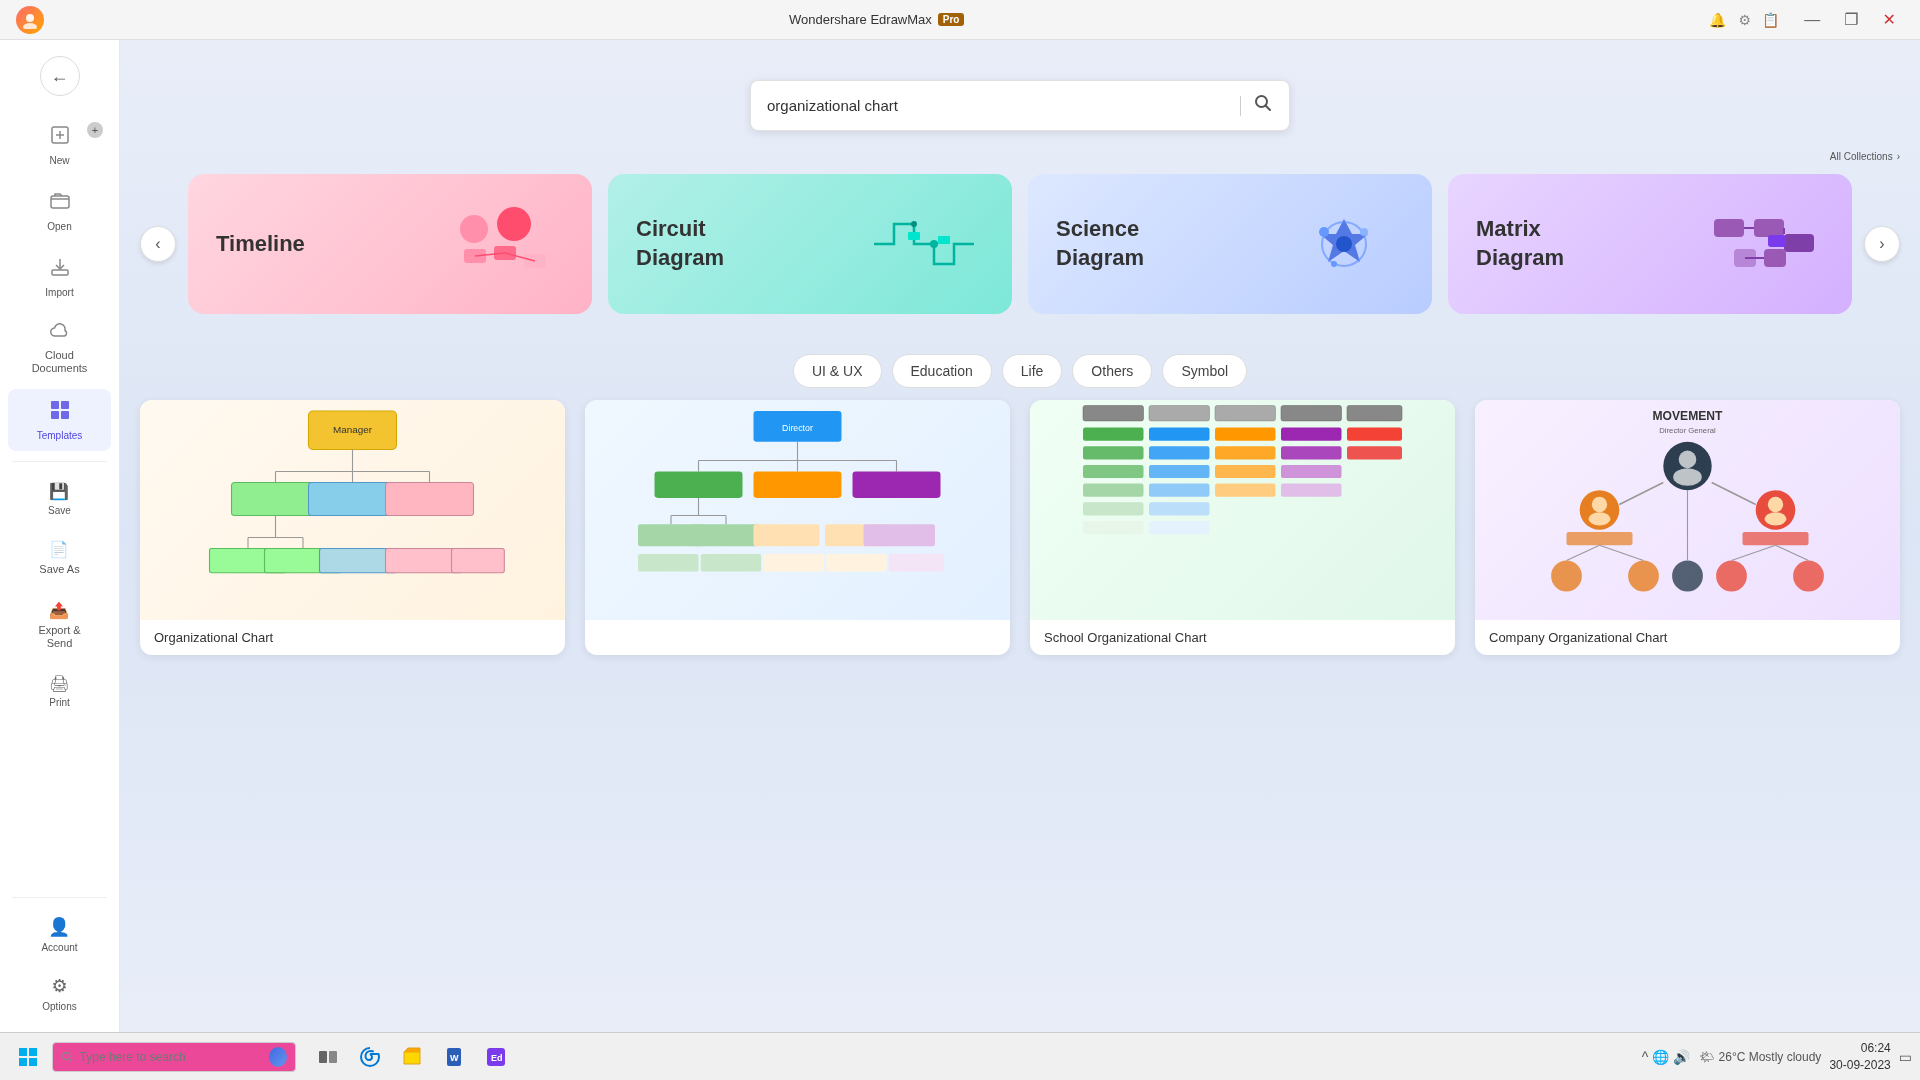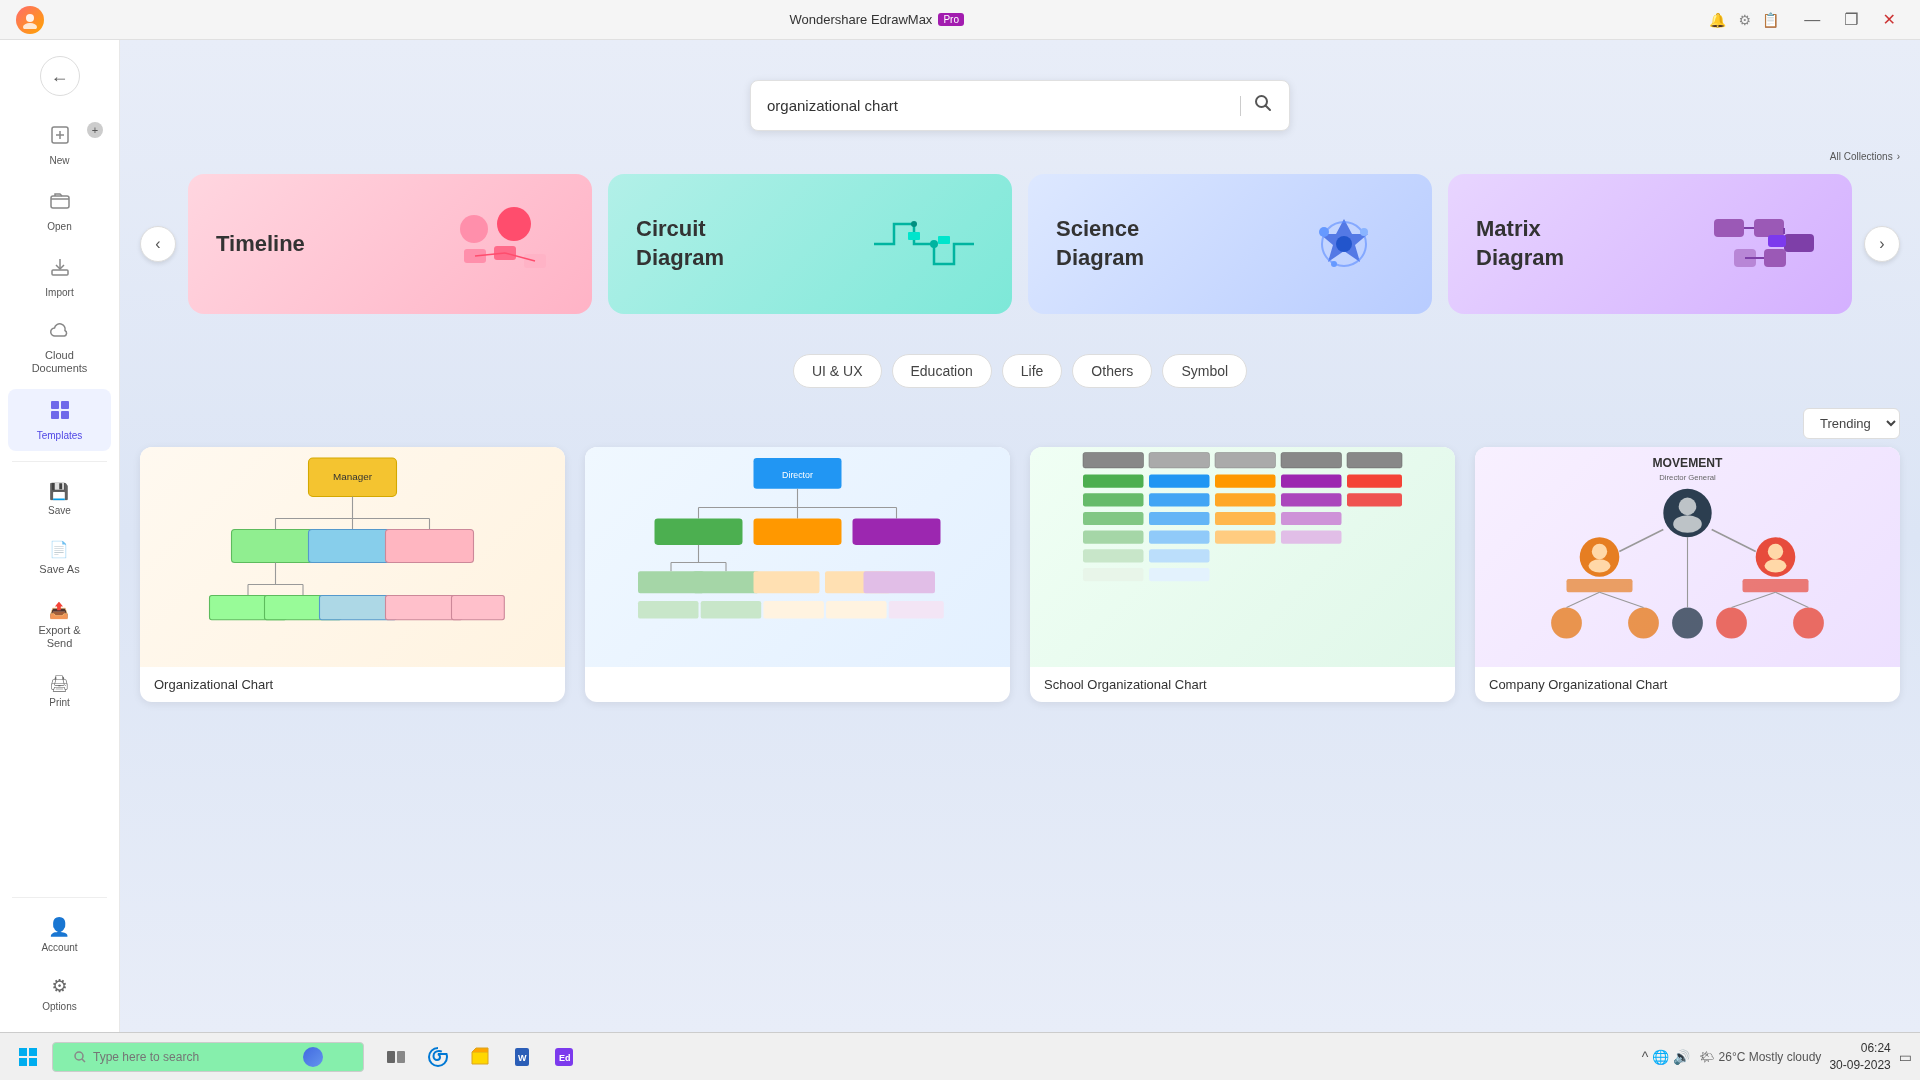--- a/index.html
+++ b/index.html
@@ -33,12 +33,12 @@
       justify-content: space-between;
     }
     .pro-badge {
-      background: #a21caf;
+      background: #a16207;
       color: white;
       font-size: 10px;
       padding: 1px 5px;
       border-radius: 3px;
-      font-weight: normal;
+      font-weight: bold;
     }
     .titlebar-controls {
       display: flex;

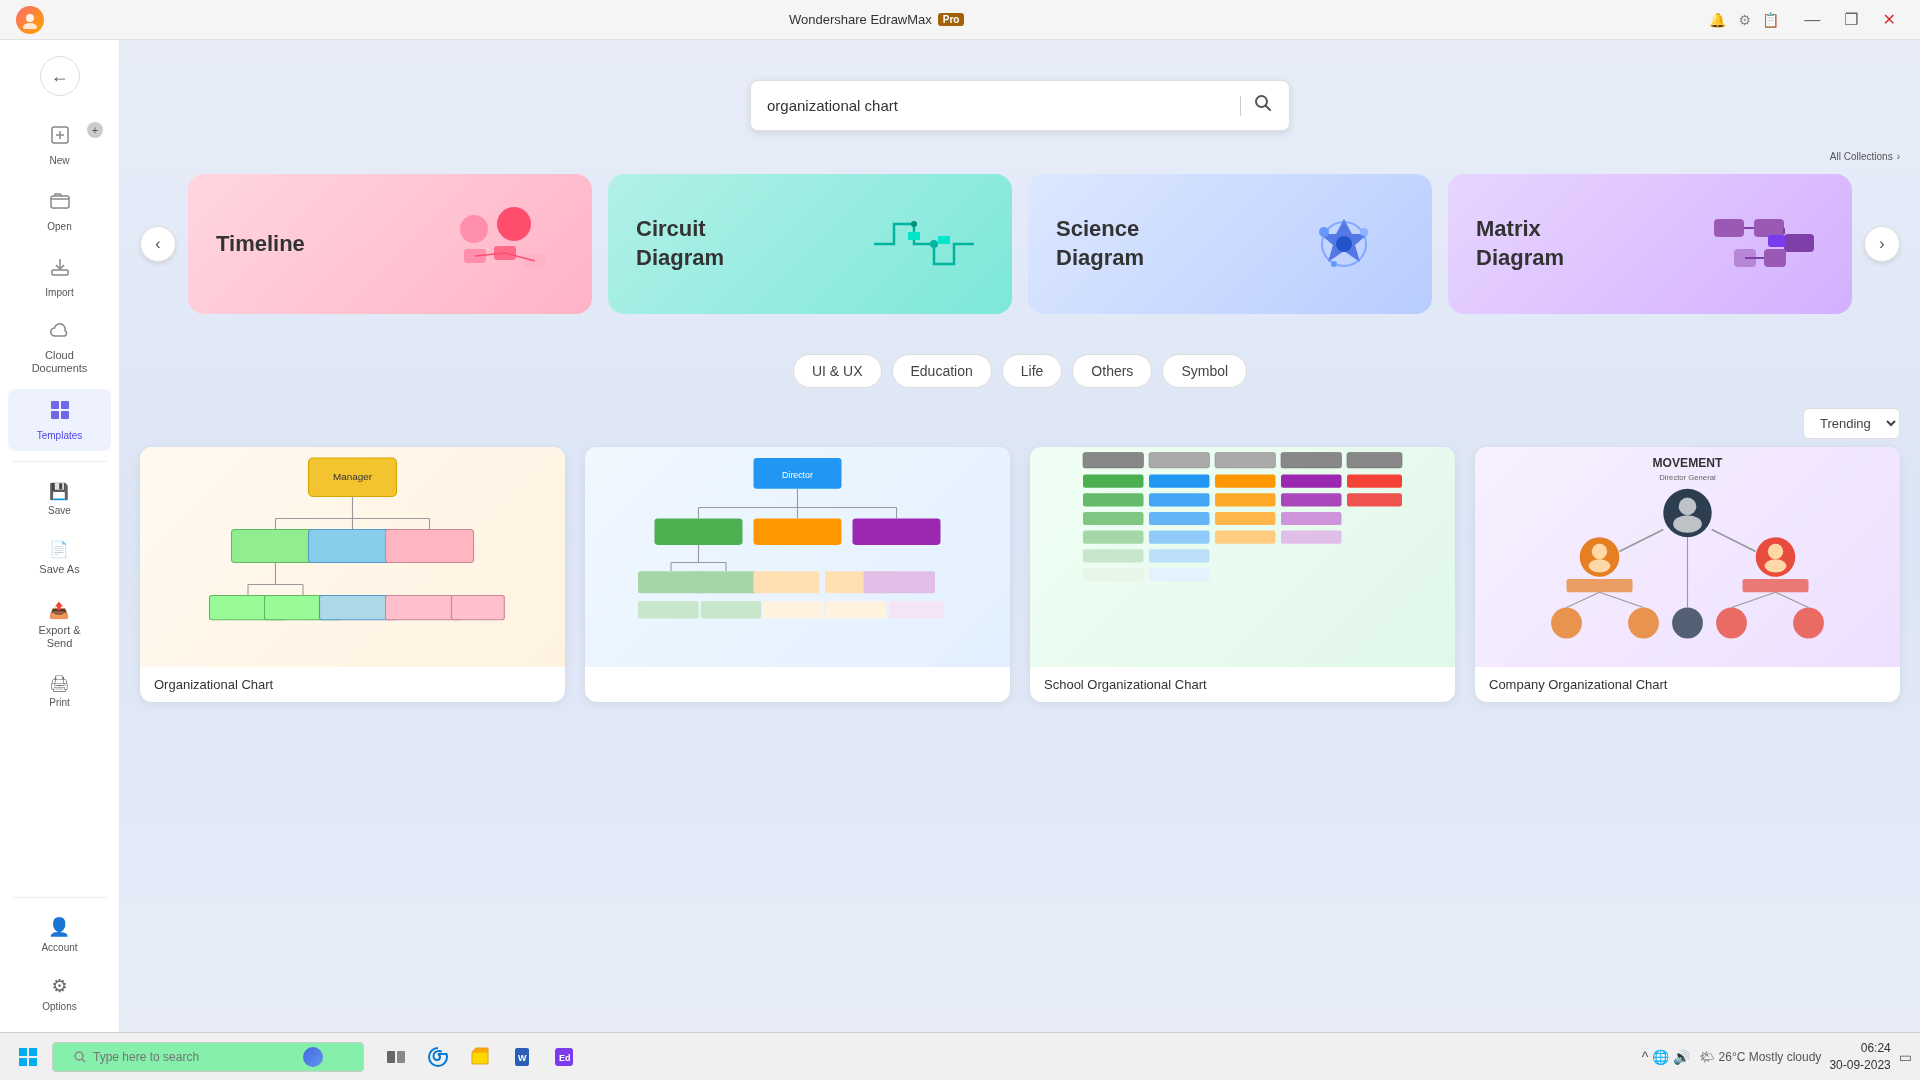--- a/index.html
+++ b/index.html
@@ -662,13 +662,6 @@
       </div>
     </div>
 
-    <div class="sort-row">
-      <select class="sort-select">
-        <option>Trending</option>
-        <option>Newest</option>
-        <option>Popular</option>
-      </select>
-    </div>
 
     <div class="templates-grid">
 

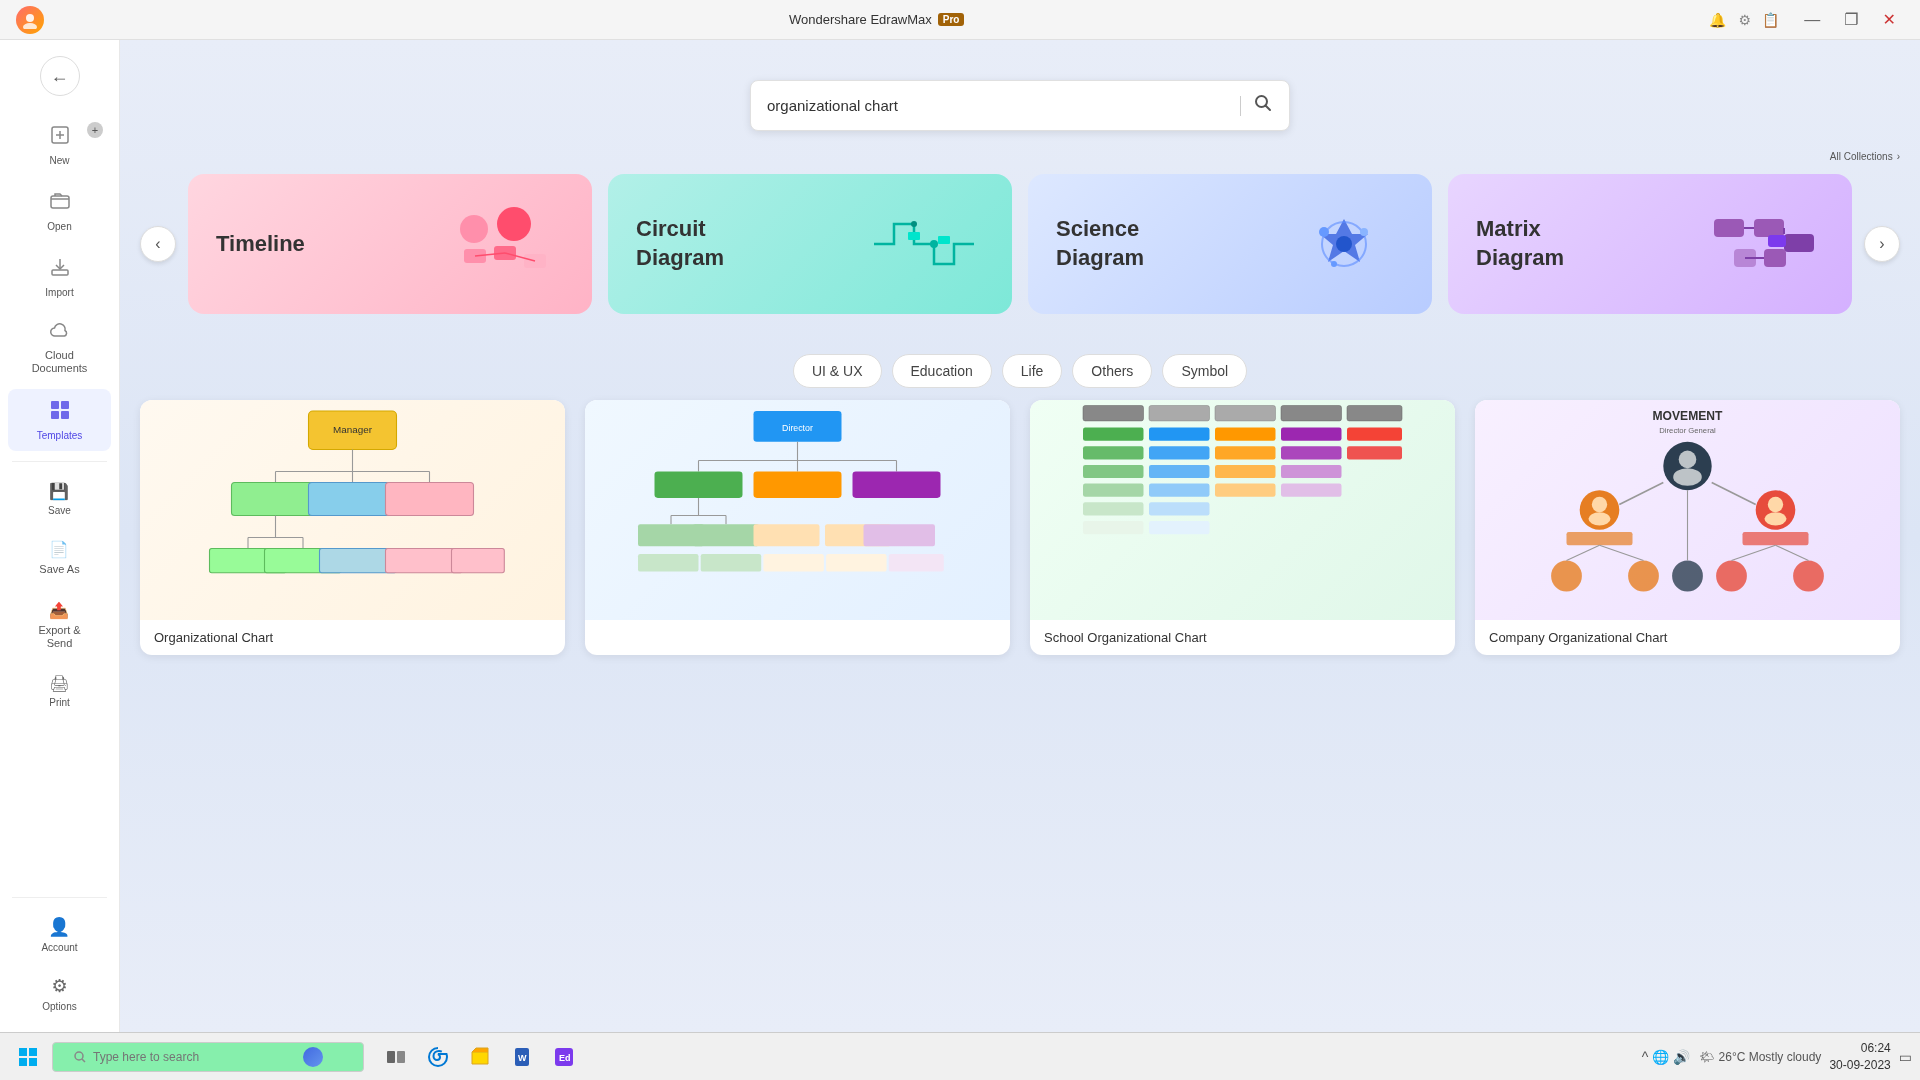--- a/index.html
+++ b/index.html
@@ -376,12 +376,12 @@
     .taskbar-search {
       display: flex;
       align-items: center;
-      background: #86efac;
+      background: #ec4899;
       border: 1px solid #ccc;
       border-radius: 4px;
-      padding: 4px 20px;
+      padding: 4px 8px;
       gap: 6px;
-      width: 312px;
+      width: 244px;
     }
     .taskbar-search input {
       border: none;

